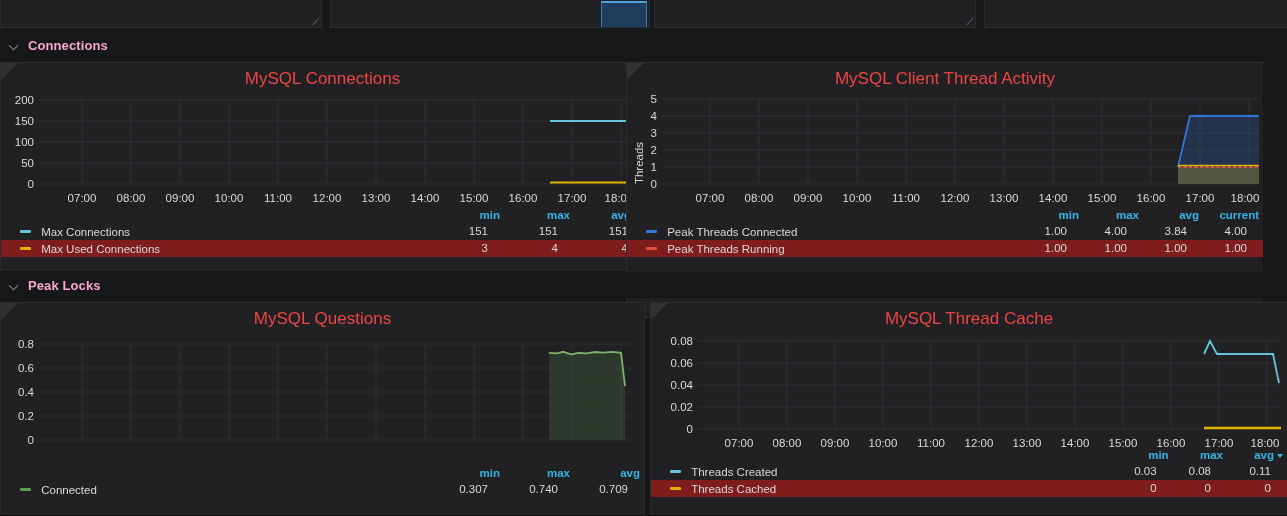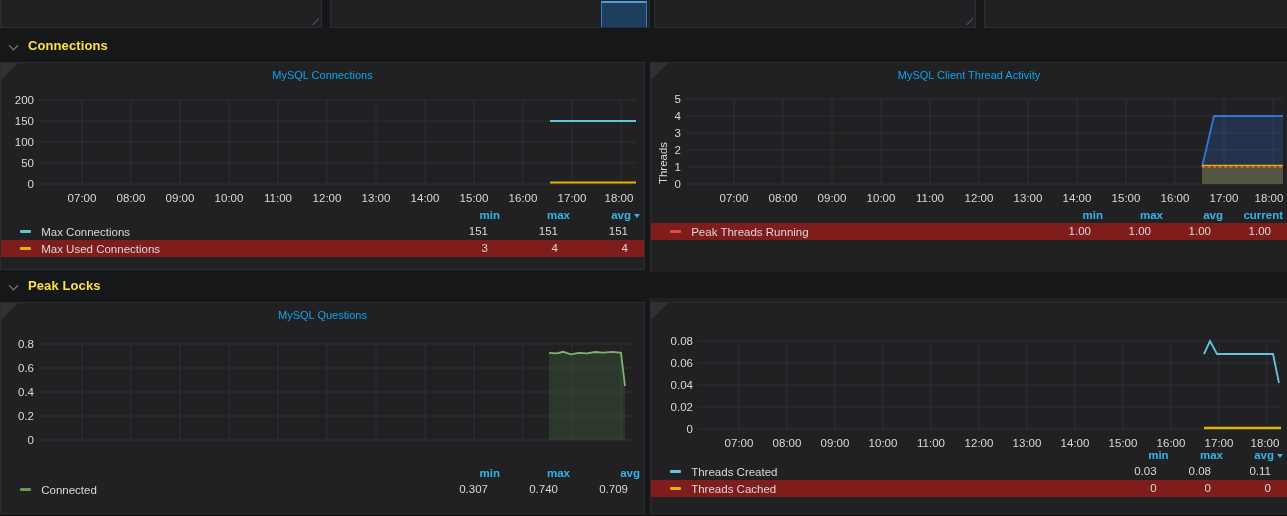--- a/index.html
+++ b/index.html
@@ -44,7 +44,7 @@
     border-right:1.6px solid #9fa1a4;border-bottom:1.6px solid #9fa1a4;
     transform:rotate(45deg);
   }
-  .row-title{font-size:13px;font-weight:700;color:#fde047;letter-spacing:.1px;}
+  .row-title{font-size:13px;font-weight:700;color:#f9a8d4;letter-spacing:.1px;}
 
   
   .panel{

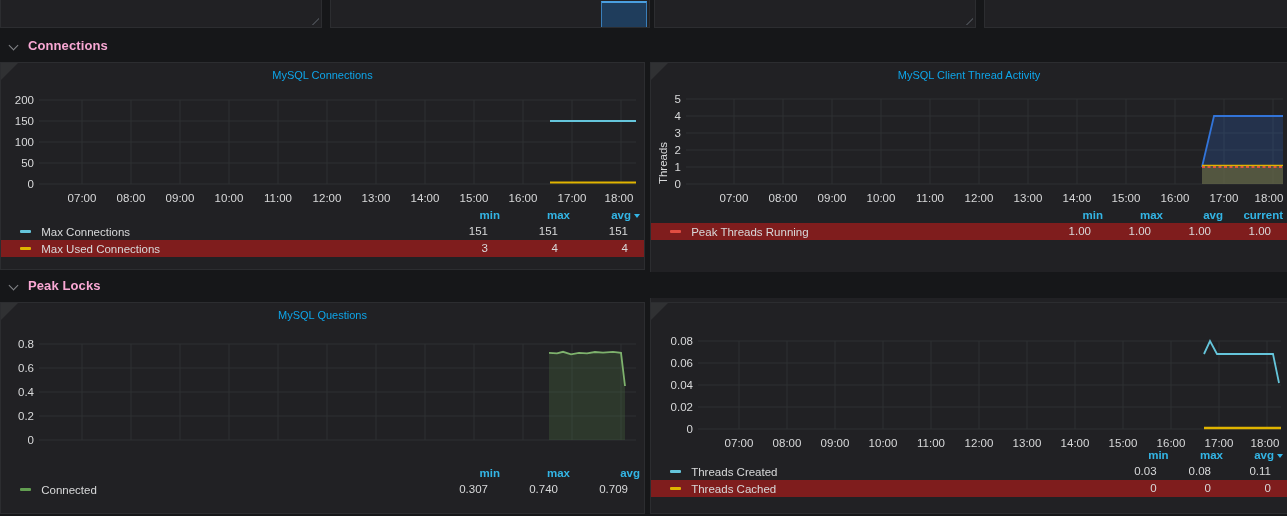--- a/index.html
+++ b/index.html
@@ -58,7 +58,7 @@
   }
   .panel-title{
     position:absolute;left:0;right:0;top:6px;text-align:center;
-    font-size:11px;color:#0ea5e9;font-weight:400;
+    font-size:17px;color:#ef4444;font-weight:400;
   }
 
   .plot{position:absolute;}

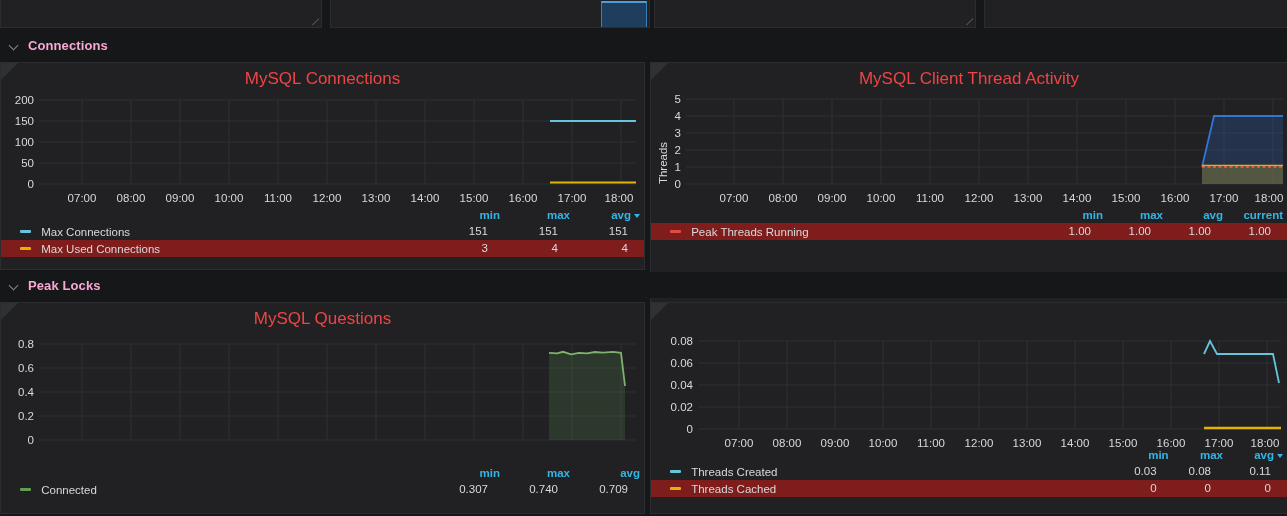--- a/index.html
+++ b/index.html
@@ -206,7 +206,7 @@
     </div>
   </div>
 
-  <div class="panel" style="left:650px;top:62px;width:637px;height:256px;border-right:none;">
+  <div class="panel" style="left:626px;top:62px;width:637px;height:256px;border-right:none;">
     <div class="panel-corner-info"></div>
     <div class="panel-title">MySQL Client Thread Activity</div>
 

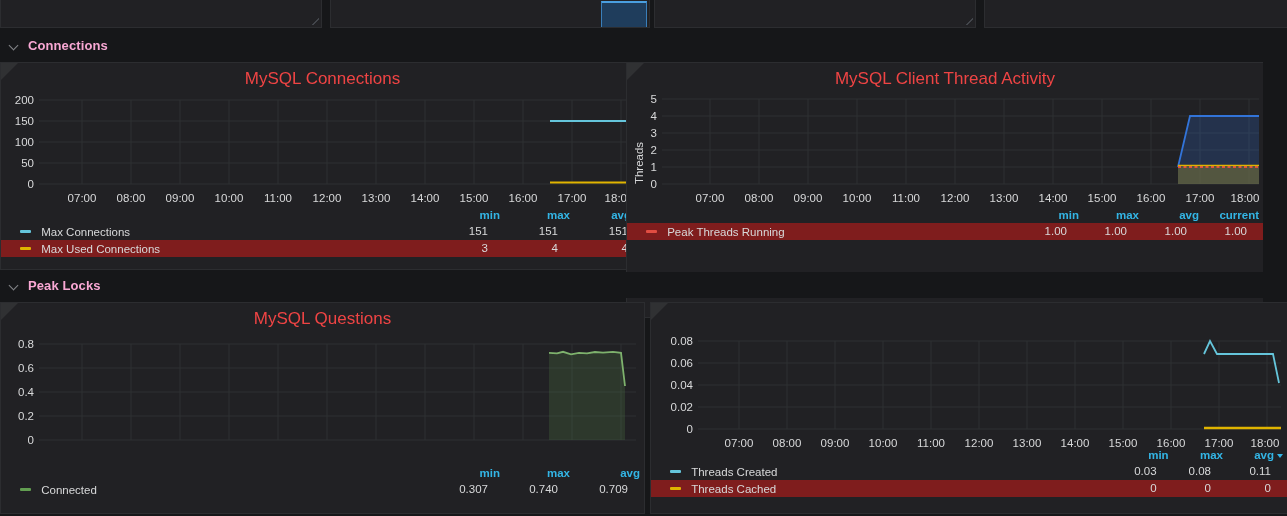--- a/index.html
+++ b/index.html
@@ -279,6 +279,16 @@
           </tr>
         </thead>
         <tbody>
+          <tr>
+            <td class="series-col">
+              <span class="swatch" style="background:#3274d9;"></span>
+              <span class="series-name">Peak Threads Connected</span>
+            </td>
+            <td>1.00</td>
+            <td>4.00</td>
+            <td>3.84</td>
+            <td>4.00</td>
+          </tr>
           <tr class="alt">
             <td class="series-col">
               <span class="swatch" style="background:#e24d42;"></span>

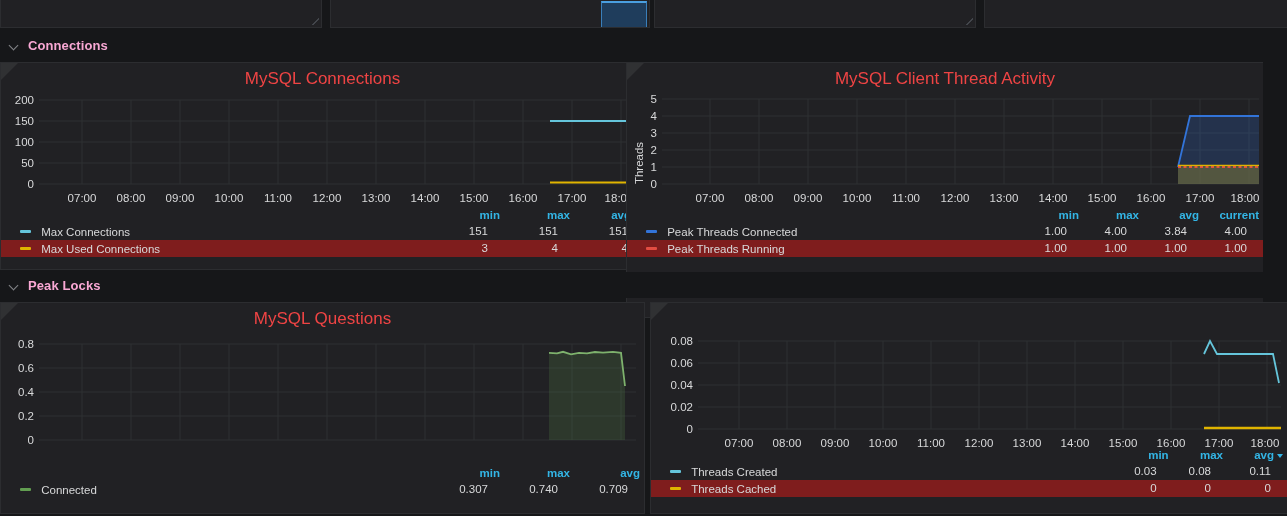--- a/index.html
+++ b/index.html
@@ -390,6 +390,7 @@
 
   <div class="panel" style="left:650px;top:302px;width:637px;height:212px;border-right:none;">
     <div class="panel-corner-info"></div>
+    <div class="panel-title">MySQL Thread Cache</div>
 
     <div class="plot" style="left:0px;top:22px;">
       <svg width="637" height="122" viewBox="0 0 637 122">

